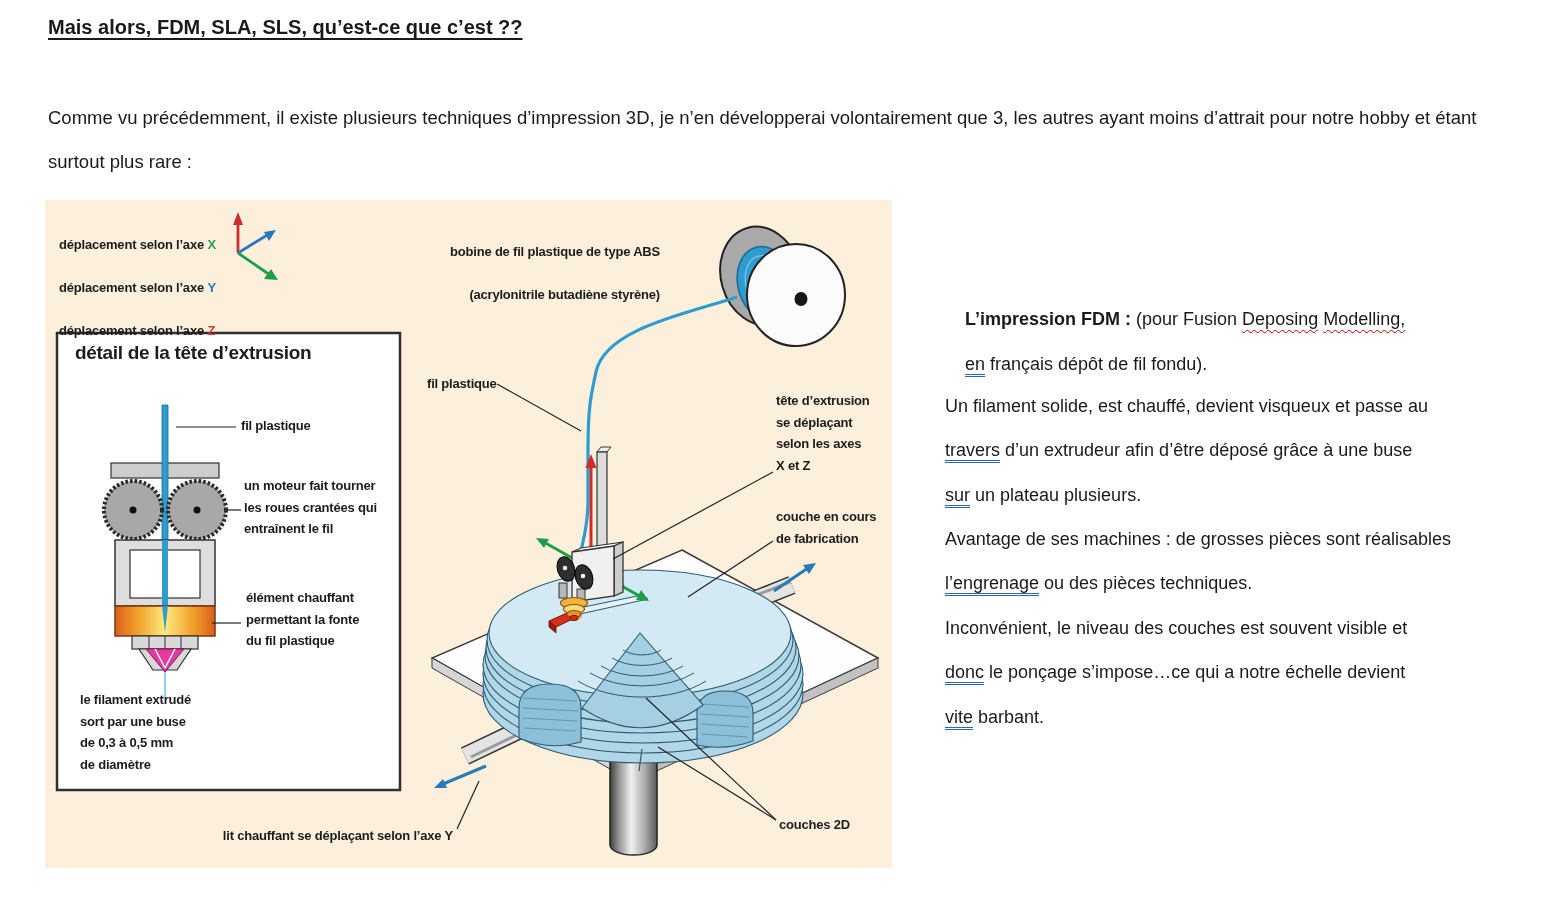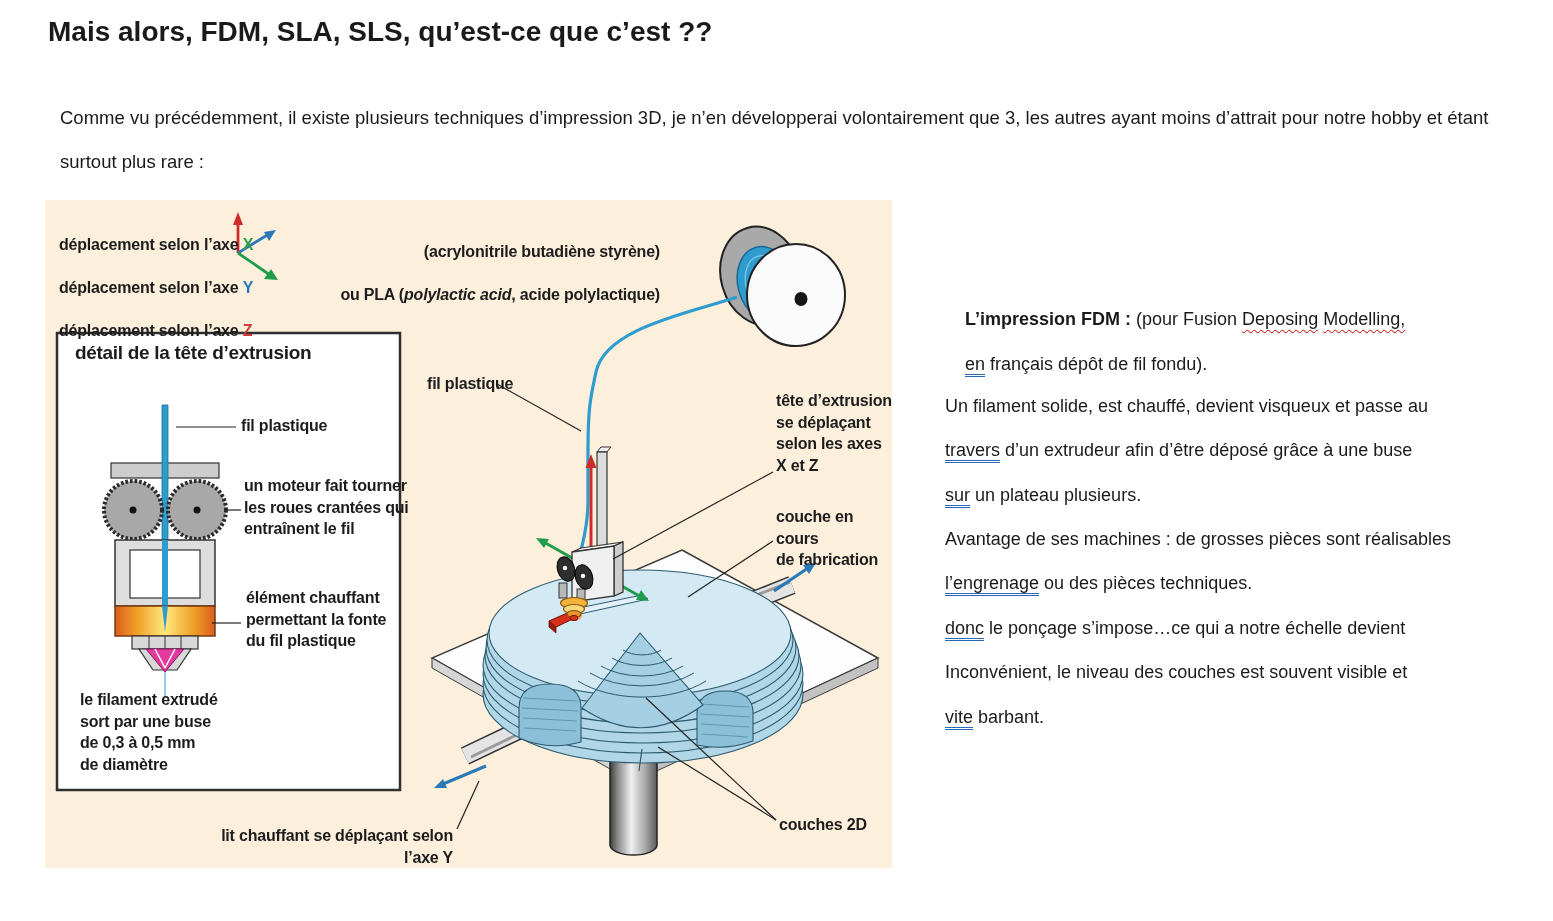--- a/index.html
+++ b/index.html
@@ -12,8 +12,8 @@
 
   
   #doc-title{
-    left:48px;top:16px;font-size:28px;font-weight:bold;
-    text-decoration-thickness:2px;text-underline-offset:4px;
+    left:48px;top:16px;font-size:20px;font-weight:bold;
+    text-decoration:underline;text-decoration-thickness:2px;text-underline-offset:4px;
     white-space:pre;
   }
   #intro{

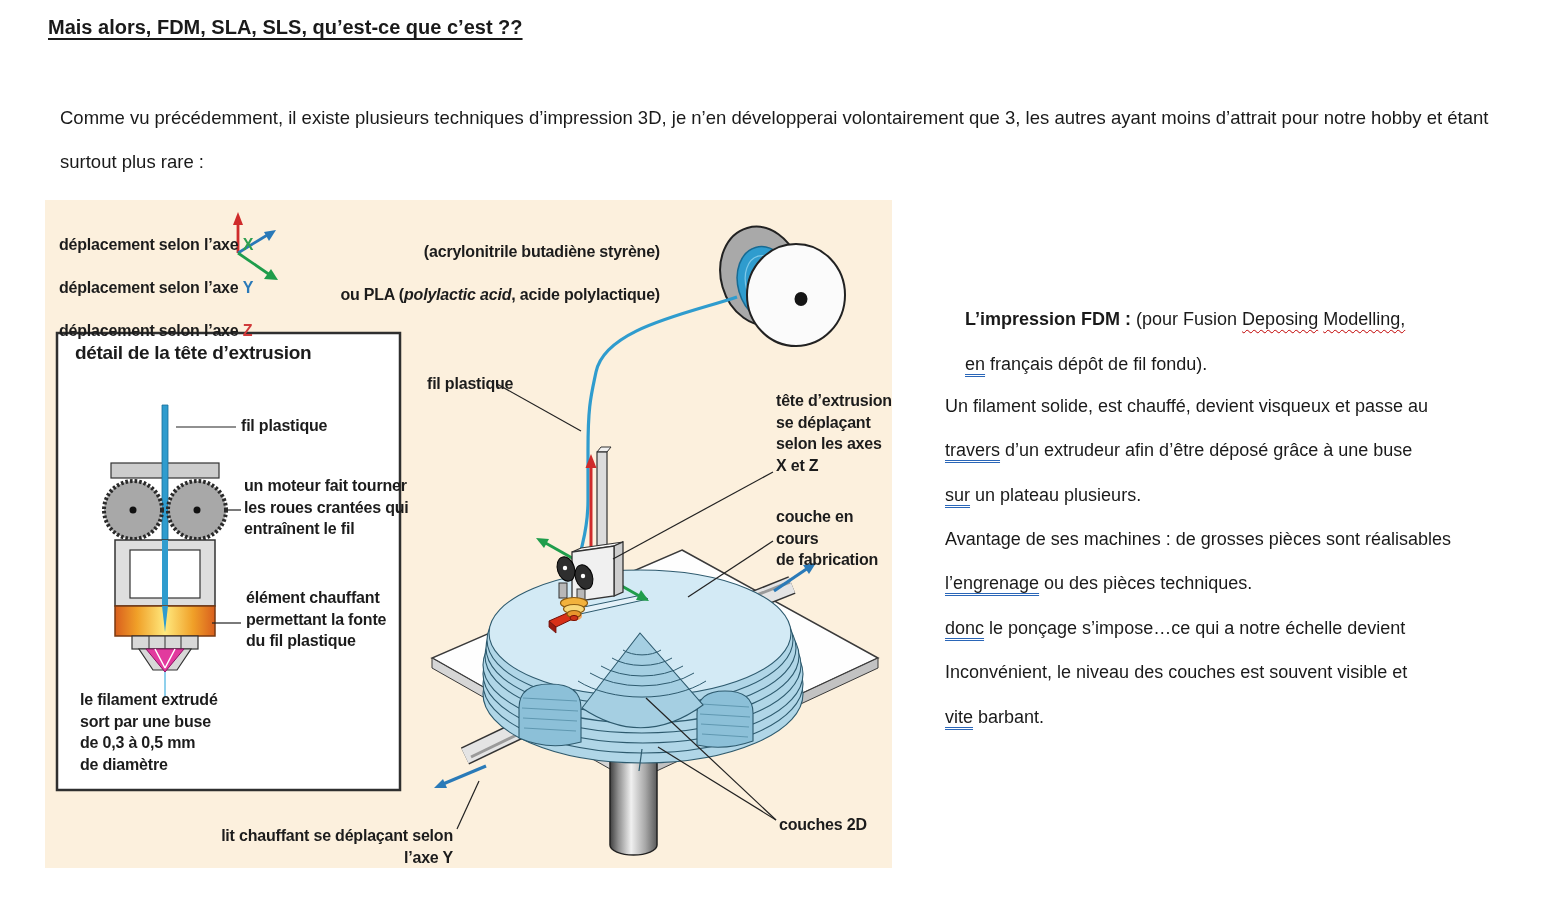--- a/index.html
+++ b/index.html
@@ -18,7 +18,7 @@
   }
   #intro{
     left:48px;top:96px;width:1470px;
-    font-size:18.5px;line-height:43.5px;margin-left:12px;
+    font-size:18.5px;line-height:43.5px;
   }
 
   

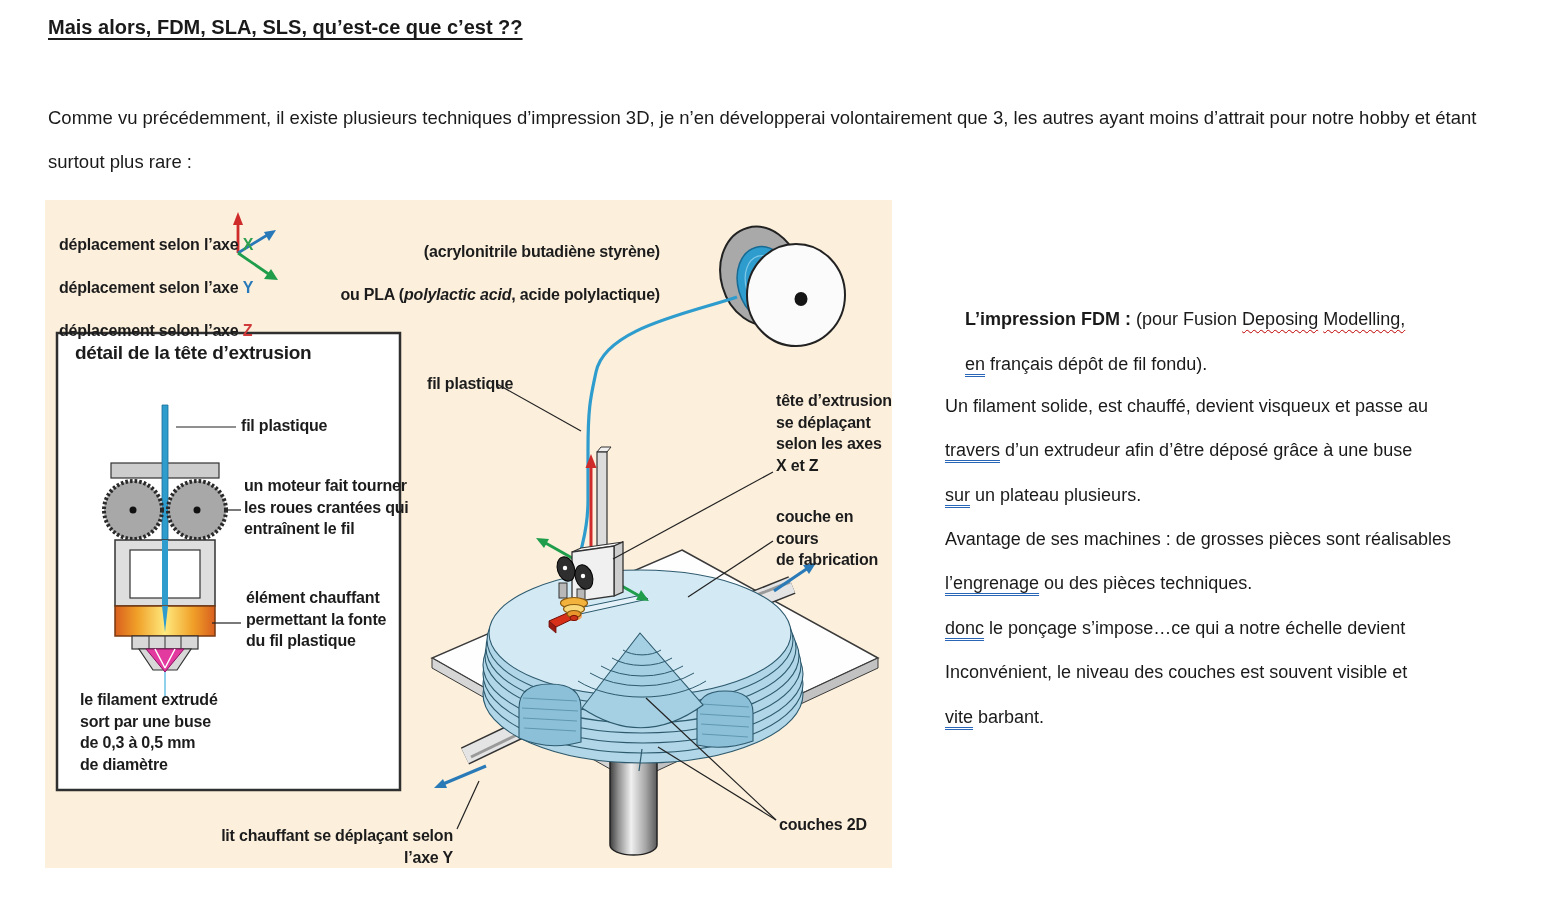--- a/index.html
+++ b/index.html
@@ -40,7 +40,7 @@
   #panel{left:45px;top:200px;width:847px;height:668px;background:#fcf0dd}
   #diagram-svg{position:absolute;left:0;top:0}
   .dlabel{
-    position:absolute;font-size:16px;font-weight:600;letter-spacing:-0.2px;
+    position:absolute;font-size:13px;font-weight:600;letter-spacing:-0.2px;
     line-height:21.5px;color:#1c1c1c;white-space:pre-line;
   }
   .r{text-align:right}

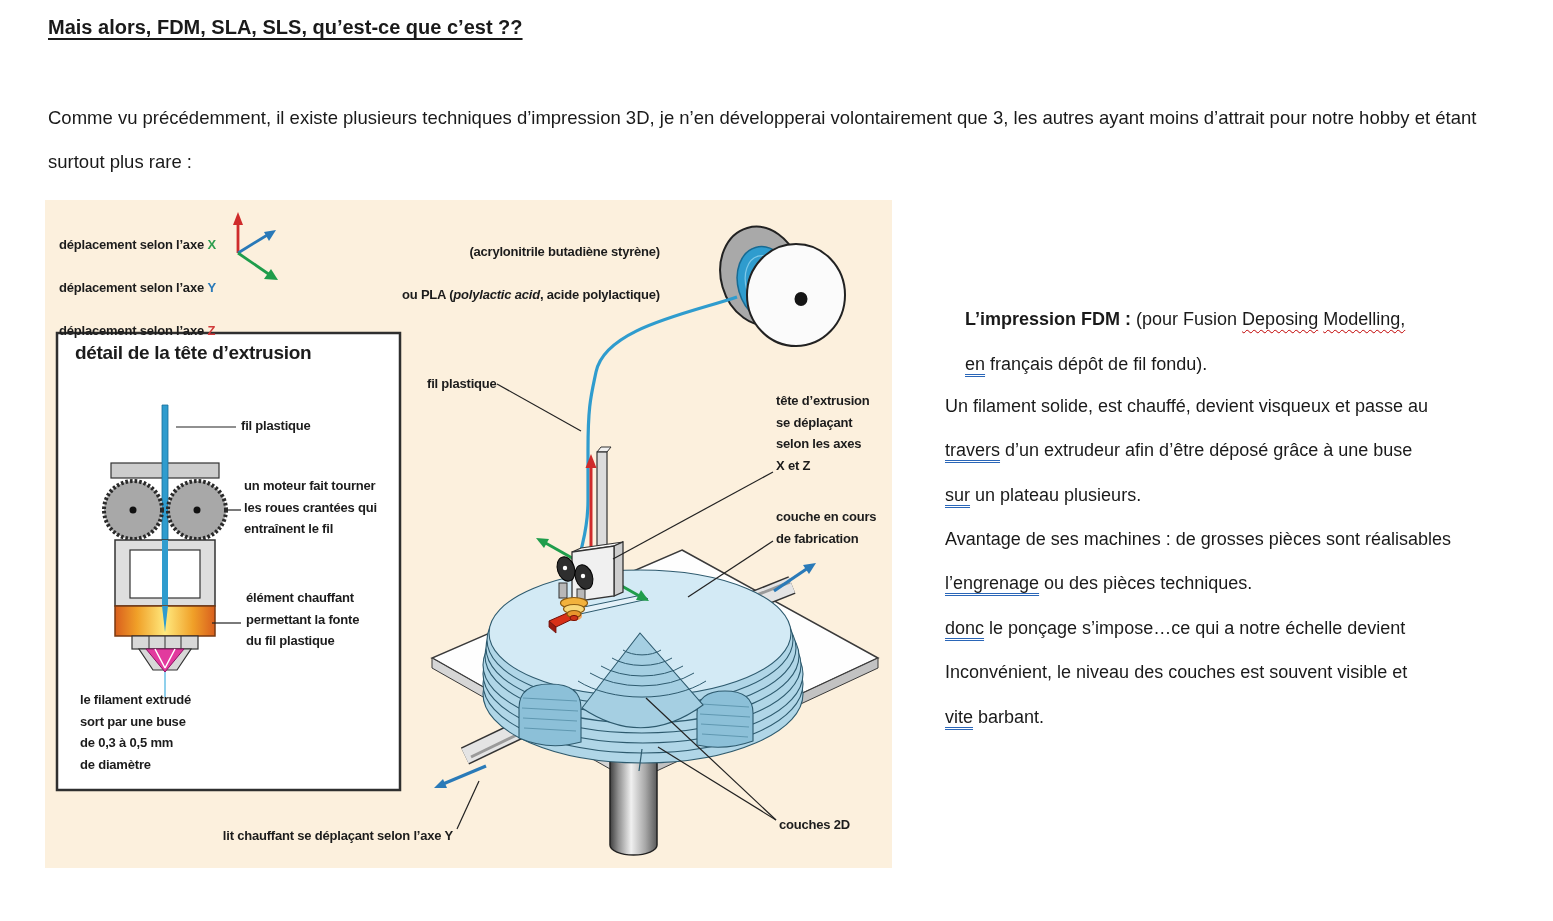--- a/index.html
+++ b/index.html
@@ -219,6 +219,7 @@
   </div>
 
   <div class="dlabel r" style="left:290px;top:19px;width:325px">
+    <div>bobine de fil plastique de type ABS</div>
     <div>(acrylonitrile butadiène styrène)</div>
     <div><span>ou PLA (</span><span class="ital">polylactic acid</span><span>, acide polylactique)</span></div>
   </div>

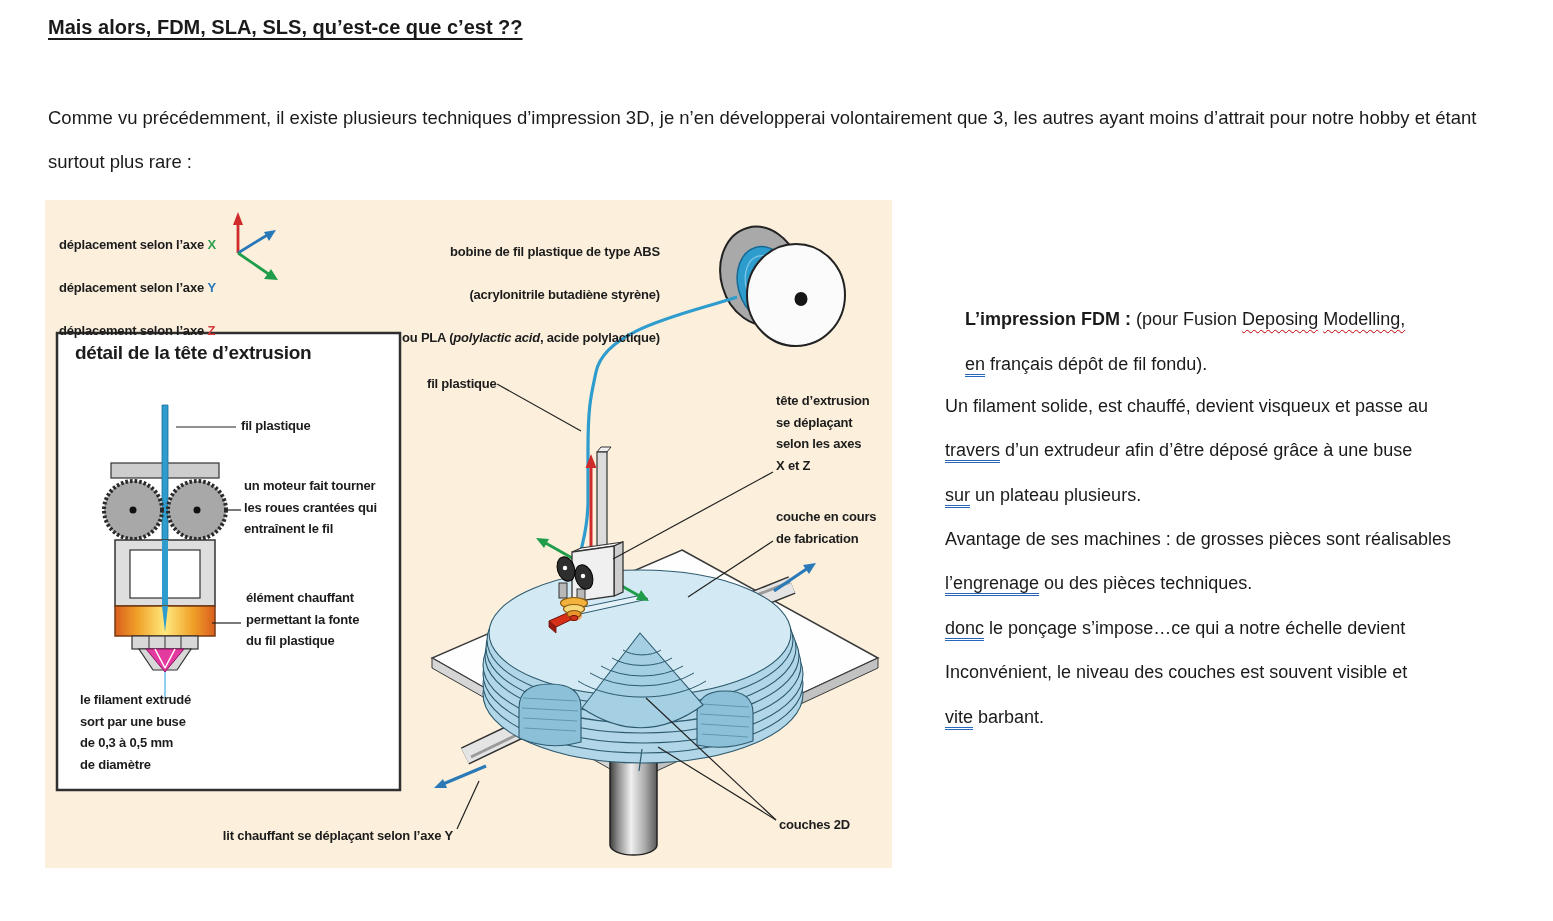--- a/index.html
+++ b/index.html
@@ -221,7 +221,6 @@
   <div class="dlabel r" style="left:290px;top:19px;width:325px">
     <div>bobine de fil plastique de type ABS</div>
     <div>(acrylonitrile butadiène styrène)</div>
-    <div><span>ou PLA (</span><span class="ital">polylactic acid</span><span>, acide polylactique)</span></div>
   </div>
 
   <div class="dlabel" style="left:382px;top:173px">fil plastique</div>

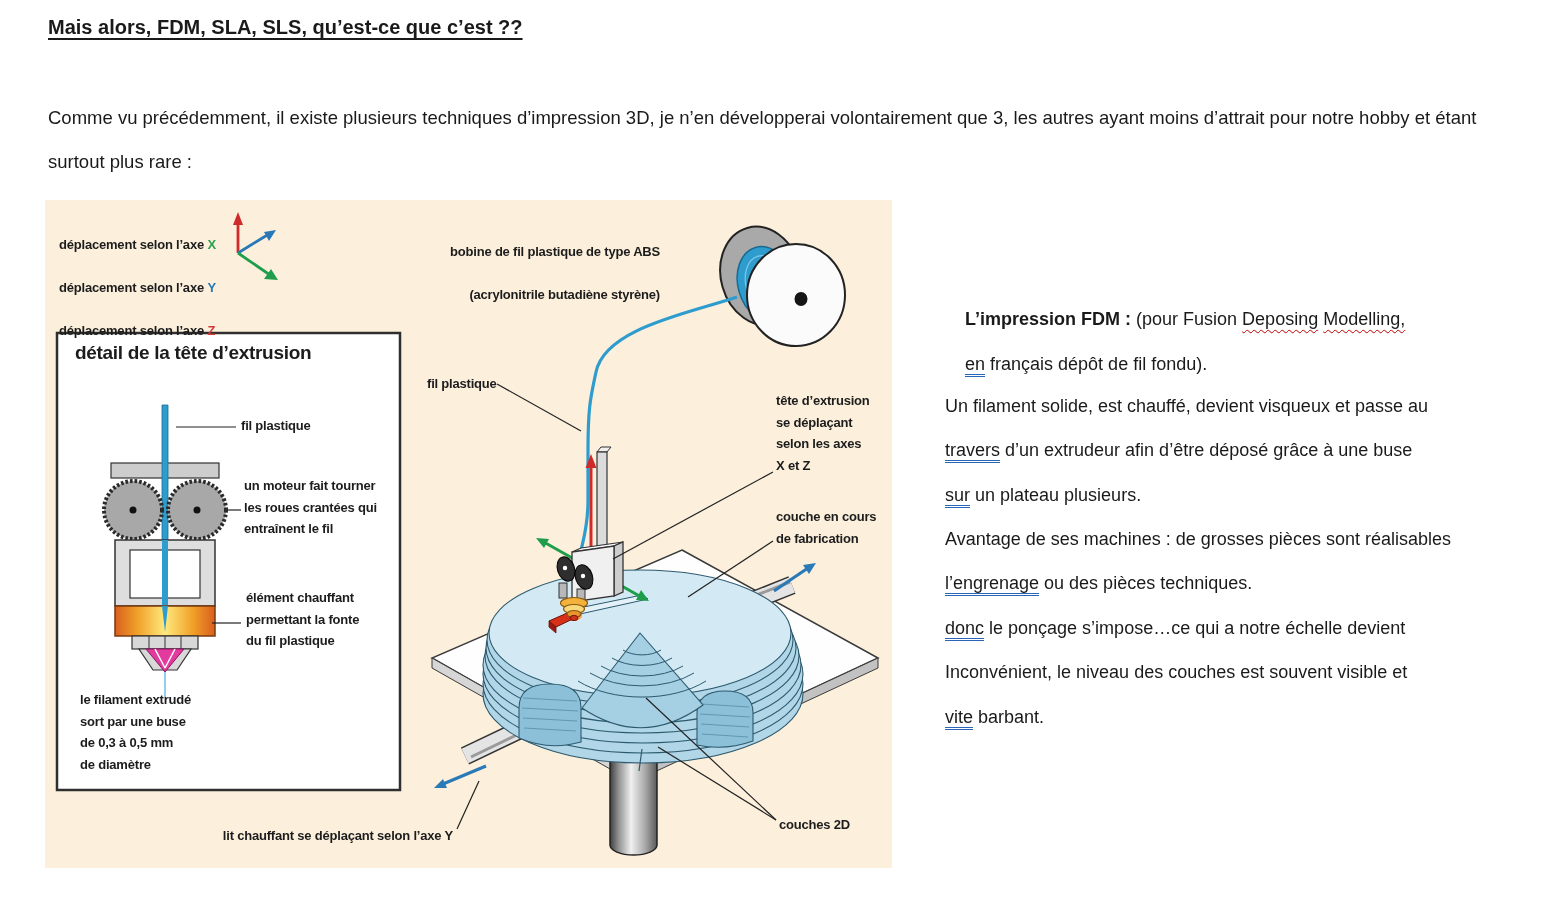--- a/index.html
+++ b/index.html
@@ -260,8 +260,8 @@
   <div class="tline"><span class="gram">sur</span><span> un plateau plusieurs.</span></div>
   <div class="tline"><span class="gram"></span><span>Avantage de ses machines : de grosses pièces sont réalisables</span></div>
   <div class="tline"><span class="gram">l’engrenage</span><span> ou des pièces techniques.</span></div>
+  <div class="tline"><span class="gram"></span><span>Inconvénient, le niveau des couches est souvent visible et</span></div>
   <div class="tline"><span class="gram">donc</span><span> le ponçage s’impose…ce qui a notre échelle devient</span></div>
-  <div class="tline"><span class="gram"></span><span>Inconvénient, le niveau des couches est souvent visible et</span></div>
   <div class="tline"><span class="gram">vite</span><span> barbant.</span></div>
 </div>
 

